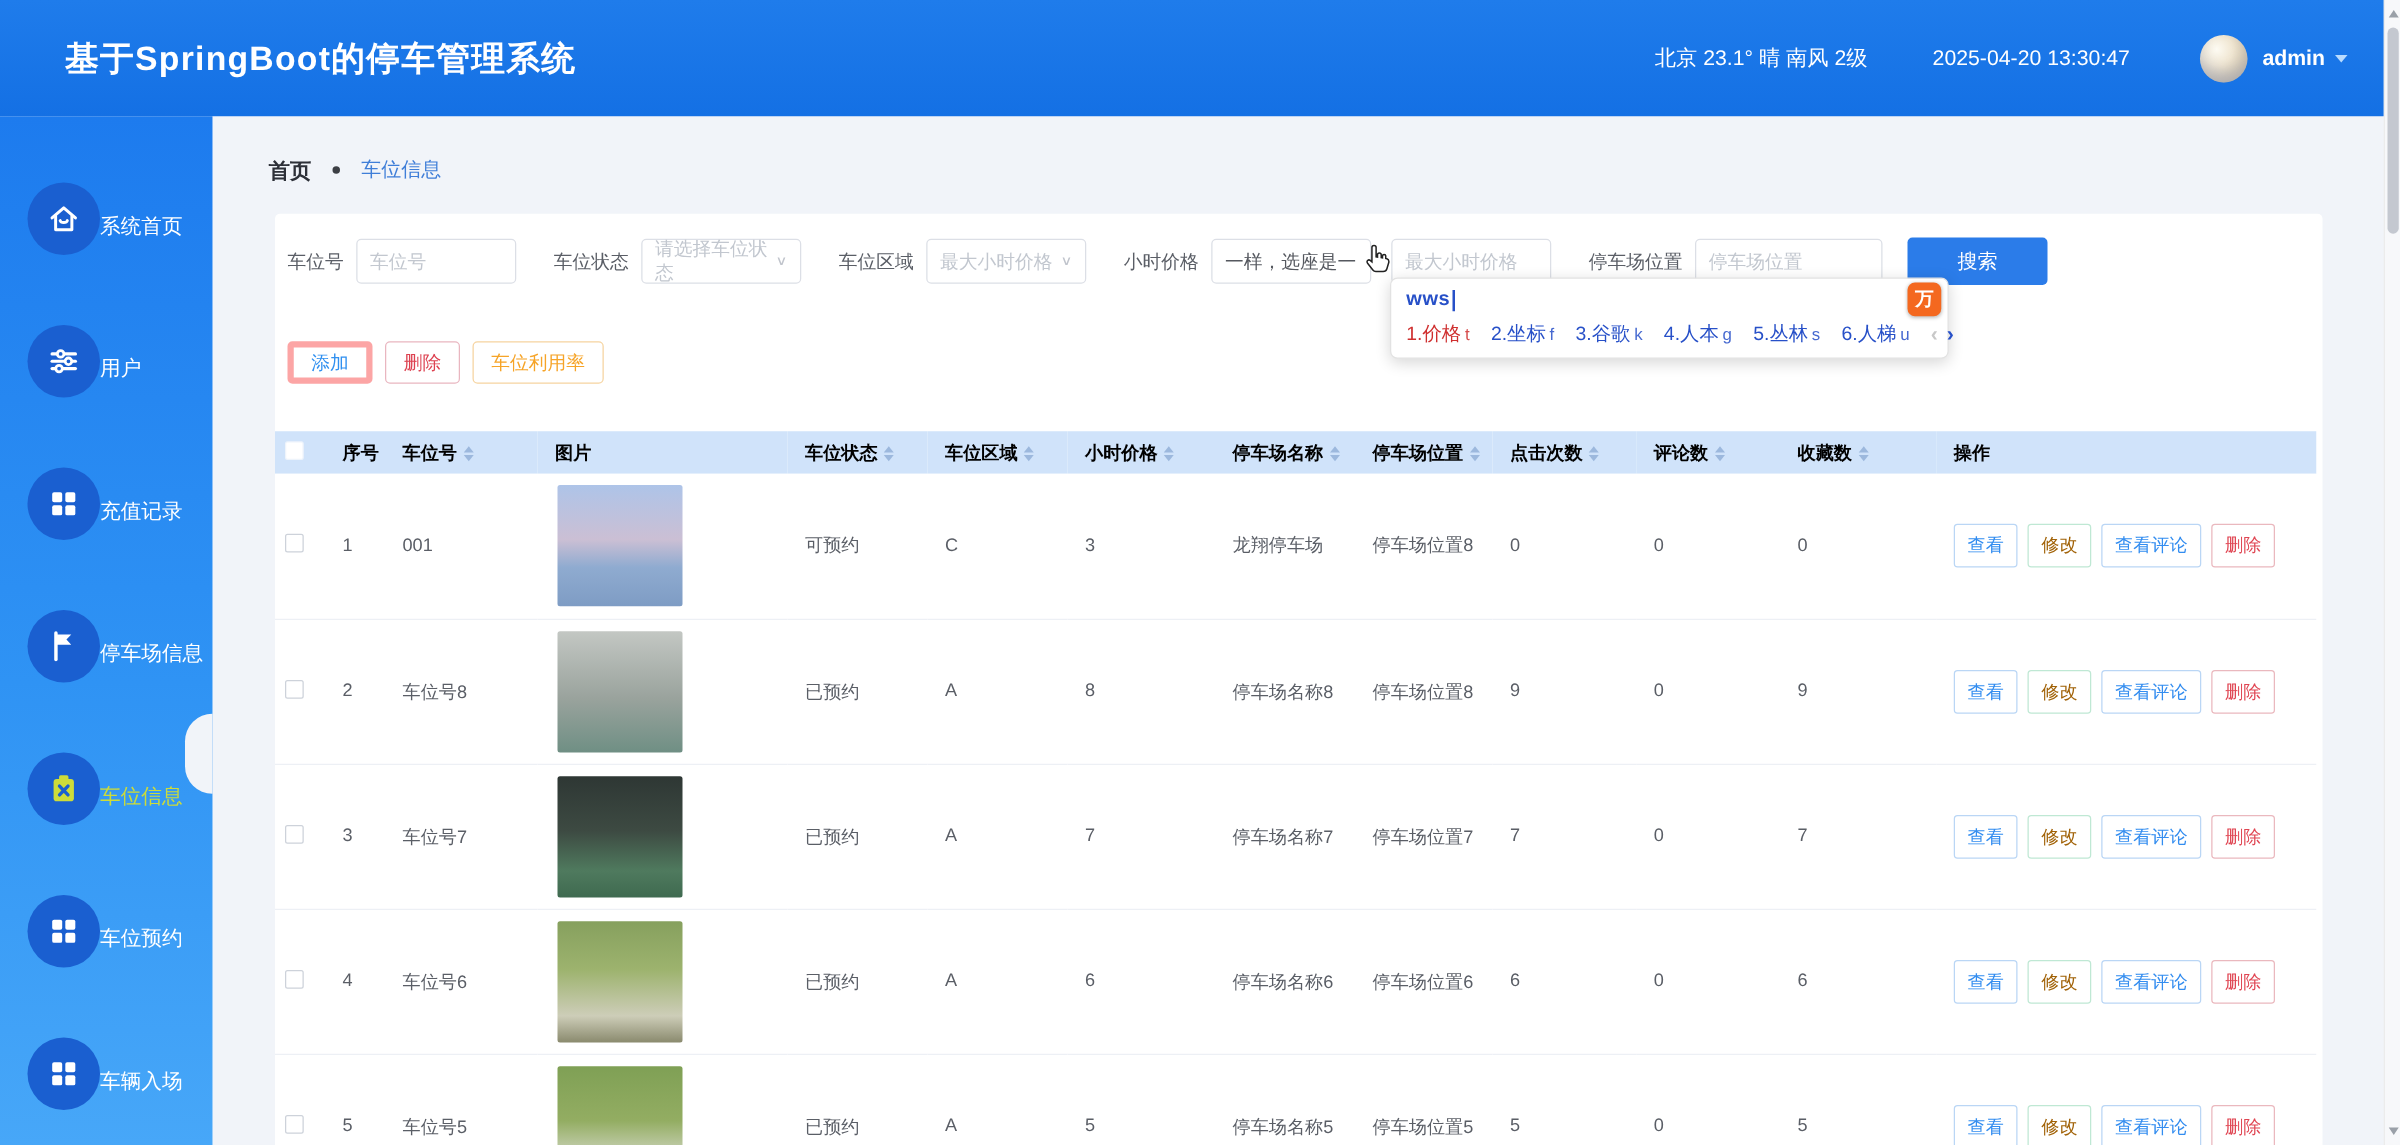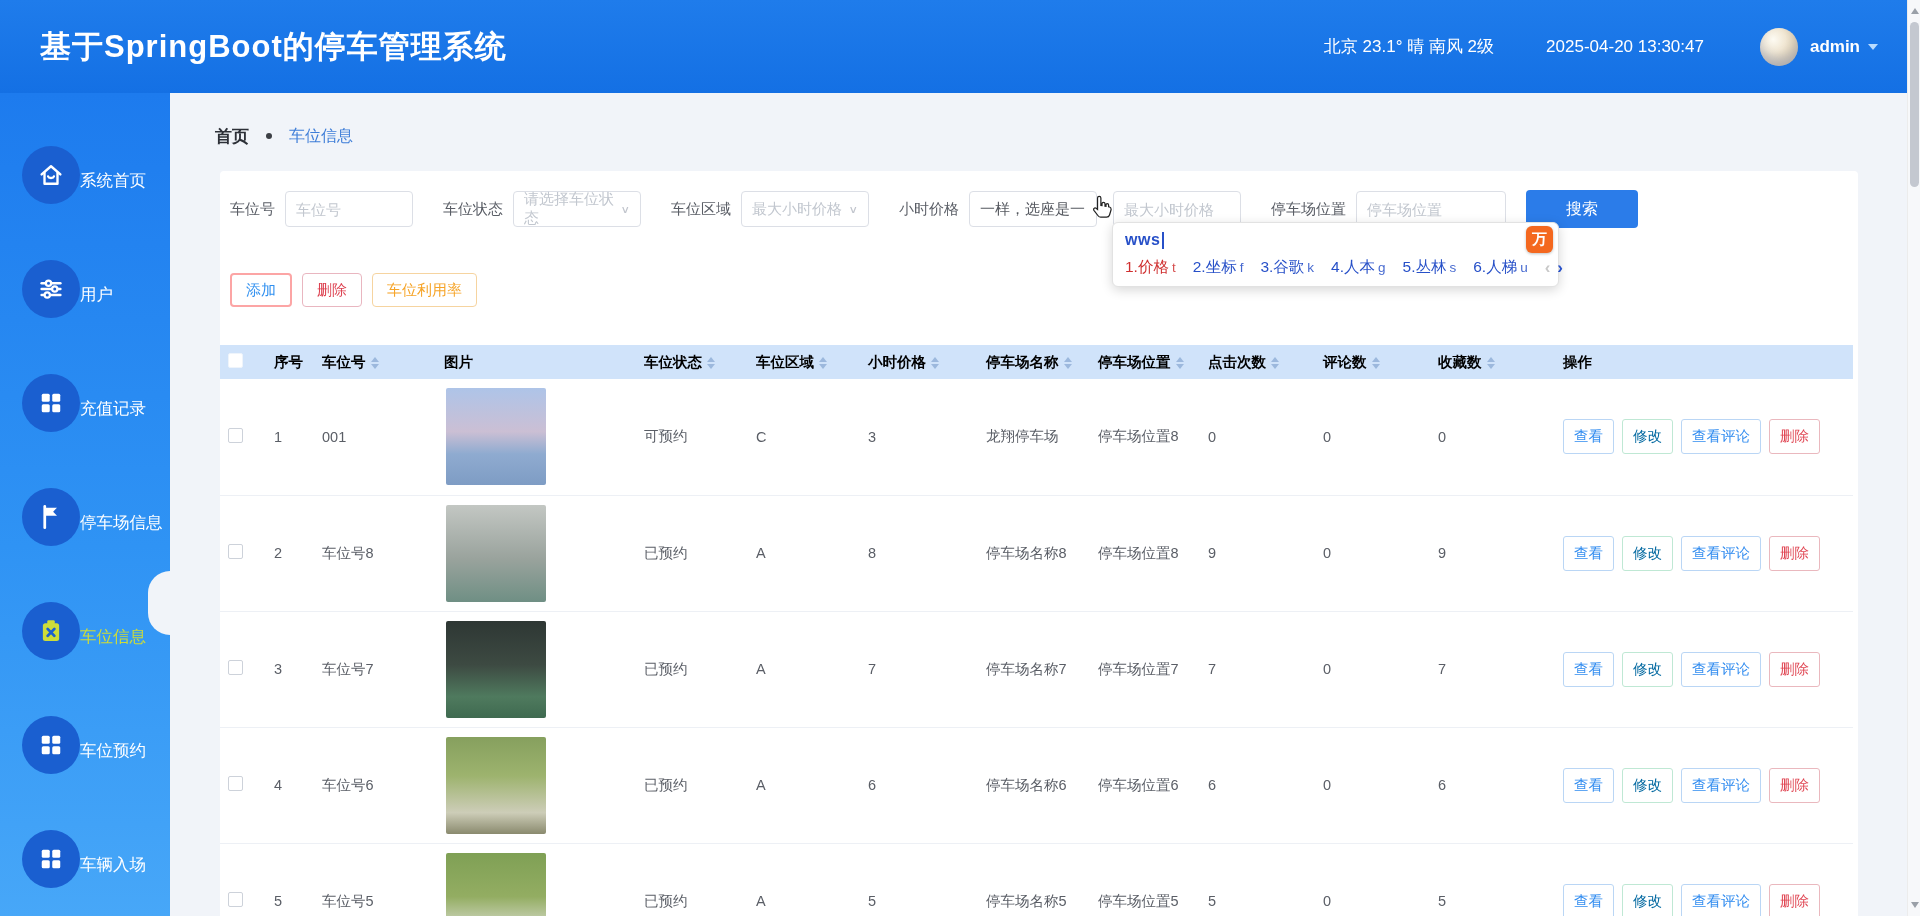--- a/index.html
+++ b/index.html
@@ -11,7 +11,7 @@
   .topbar { position:absolute; left:0; top:0; width:1920px; height:93px;
     background:linear-gradient(180deg,#1f7ceb 0%,#1470e4 100%);
     display:flex; align-items:center; color:#fff; z-index:20; }
-  .topbar .title { margin-left:40px; font-size:31px; font-weight:700; letter-spacing:1px; }
+  .topbar .title { margin-left:52px; font-size:27px; font-weight:700; letter-spacing:1px; }
   .topbar-right { margin-left:auto; display:flex; align-items:center; padding-right:42px; }
   .weather { font-size:17px; margin-right:52px; }
   .datetime { font-size:17px; margin-right:56px; }

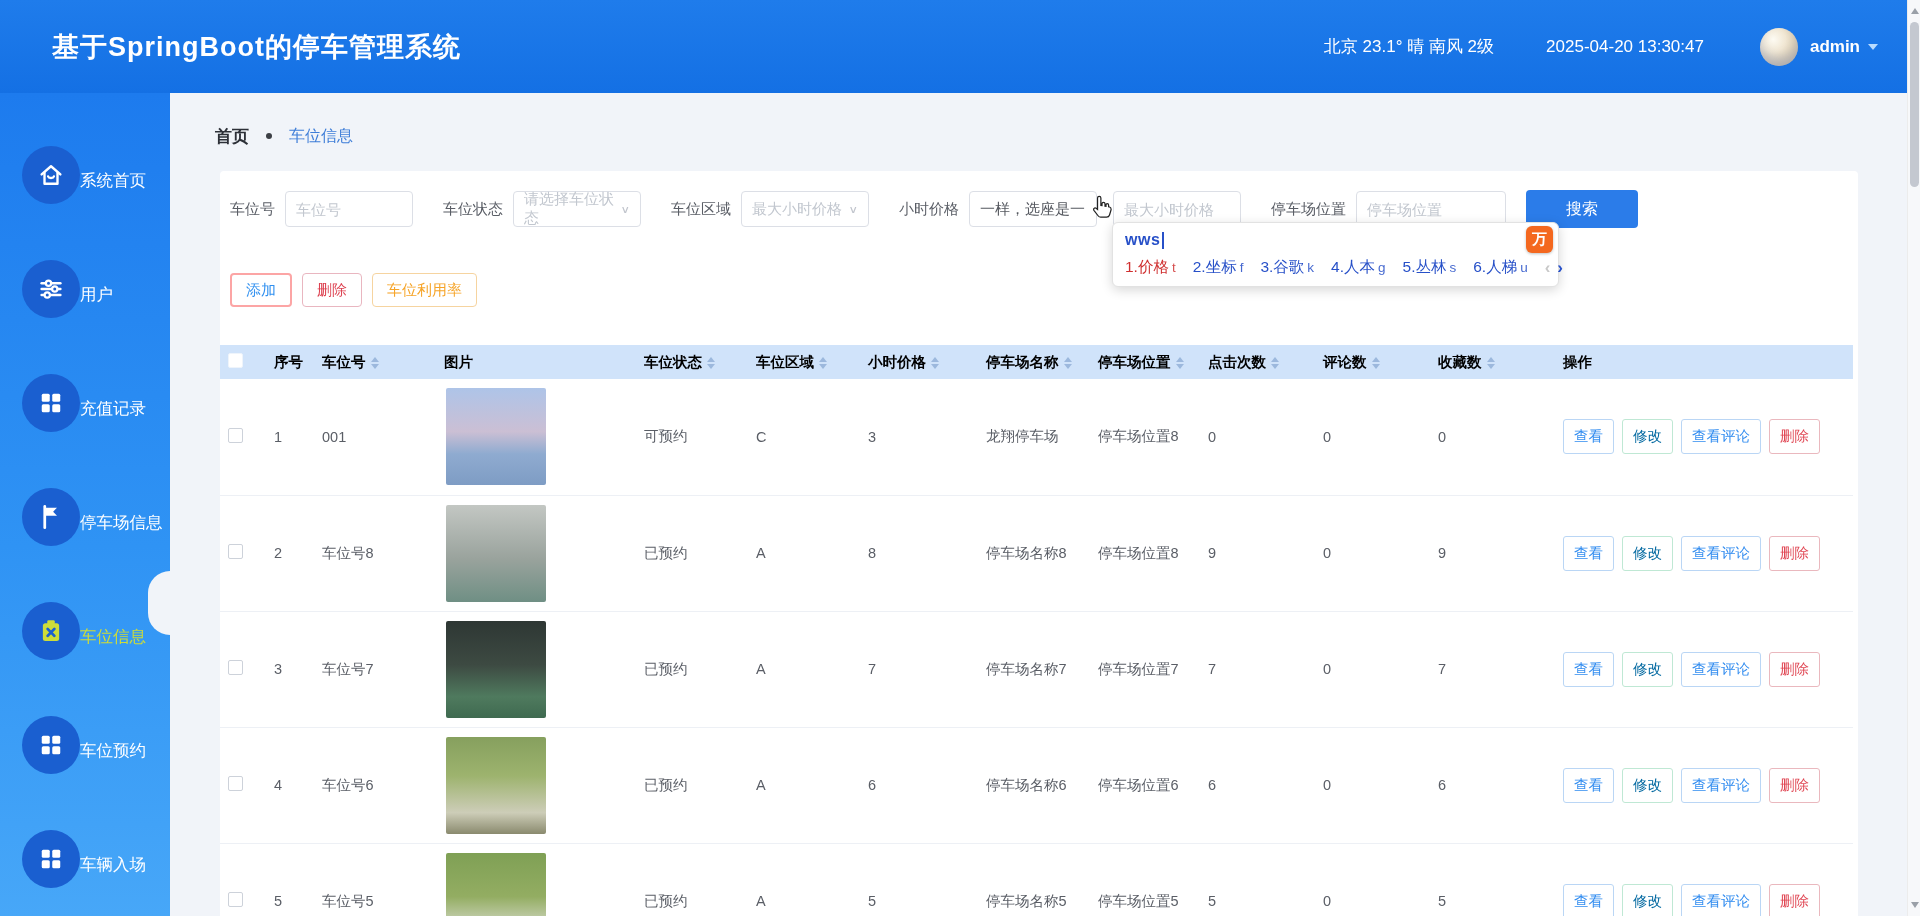--- a/index.html
+++ b/index.html
@@ -70,7 +70,7 @@
   .toolbar { display:flex; align-items:center; margin-top:45px; padding-left:10px; }
   .tbtn { height:34px; padding:0 14px; background:#fff; border-radius:4px; font-size:15px;
     margin-right:10px; cursor:pointer; font-family:"Liberation Sans","DejaVu Sans",sans-serif; }
-  .btn-add  { color:#3090f0; border:2px solid #fca5a5; }
+  .btn-add  { color:#3090f0; border:5px solid #fca5a5; }
   .btn-del  { color:#dd4150; border:1px solid #e9b6c0; }
   .btn-util { color:#f6a428; border:1px solid #f6d4a0; }
 

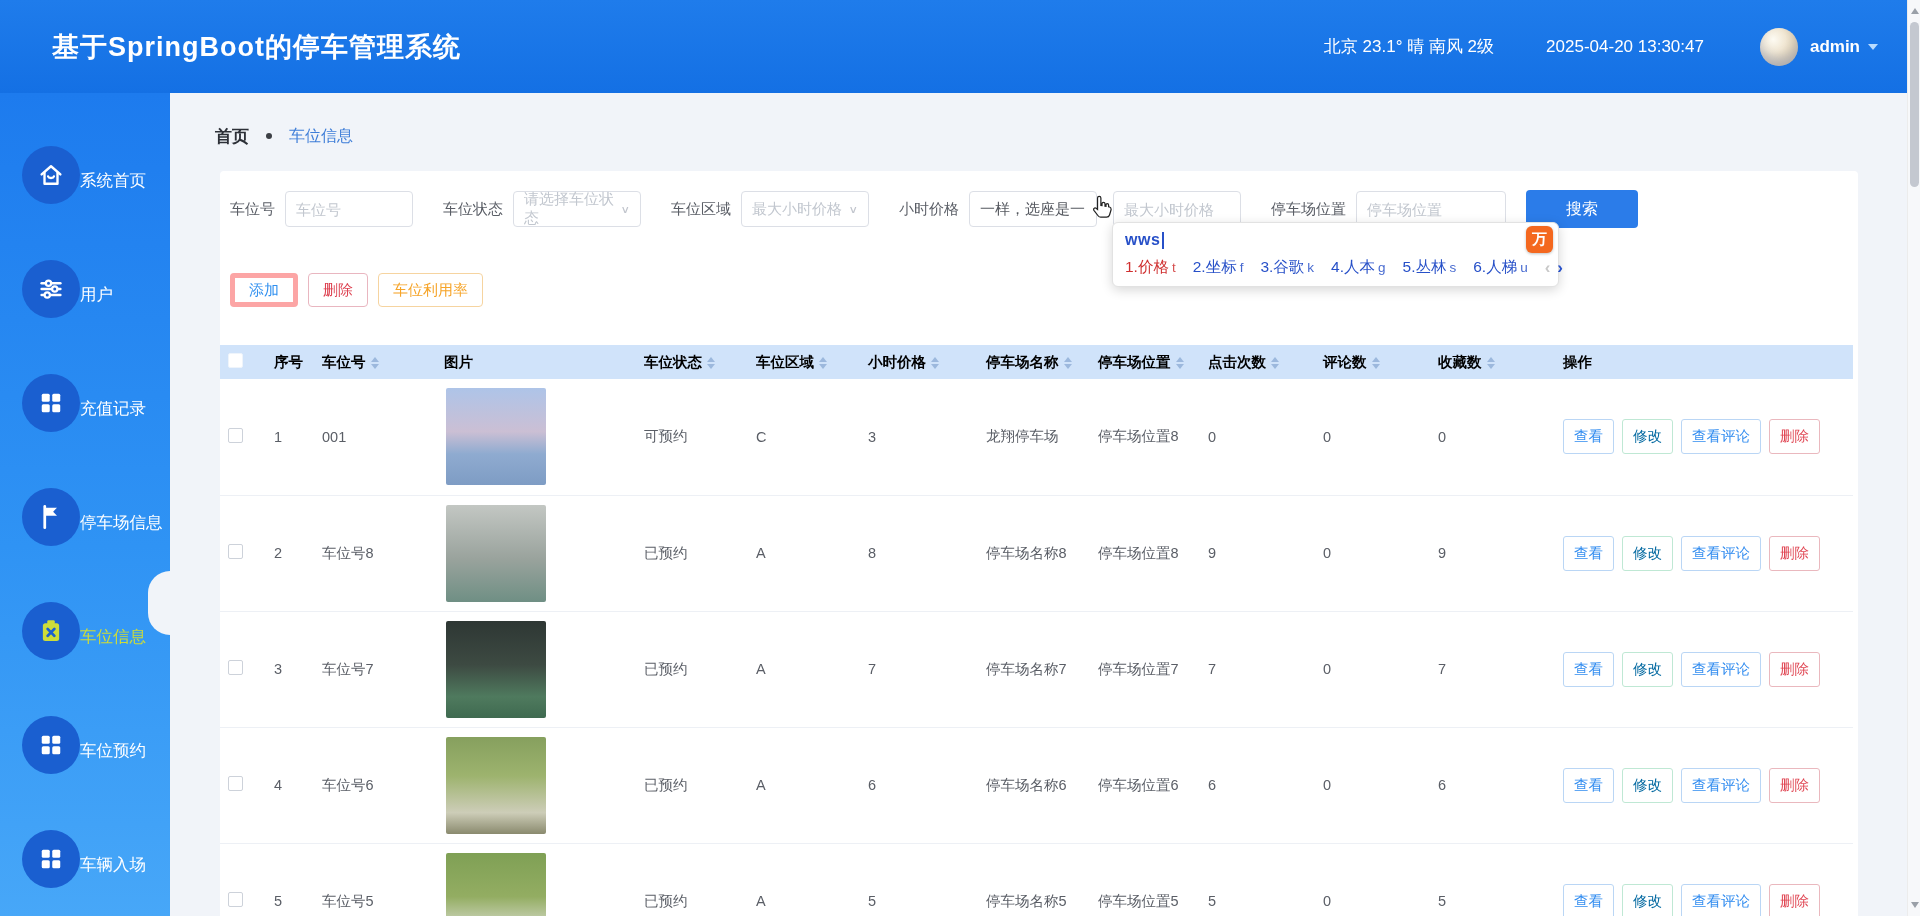--- a/index.html
+++ b/index.html
@@ -101,7 +101,7 @@
     font-size:14.5px; cursor:pointer; white-space:nowrap;
     font-family:"Liberation Sans","DejaVu Sans",sans-serif; }
   .act-view, .act-comments { color:#338df0; border:1px solid #bad6f5; }
-  .act-edit { color:#0369a1; border:1px solid #bfe8d4; }
+  .act-edit { color:#a16207; border:1px solid #bfe8d4; }
   .act-delete { color:#e04653; border:1px solid #eab8be; }
 
   

